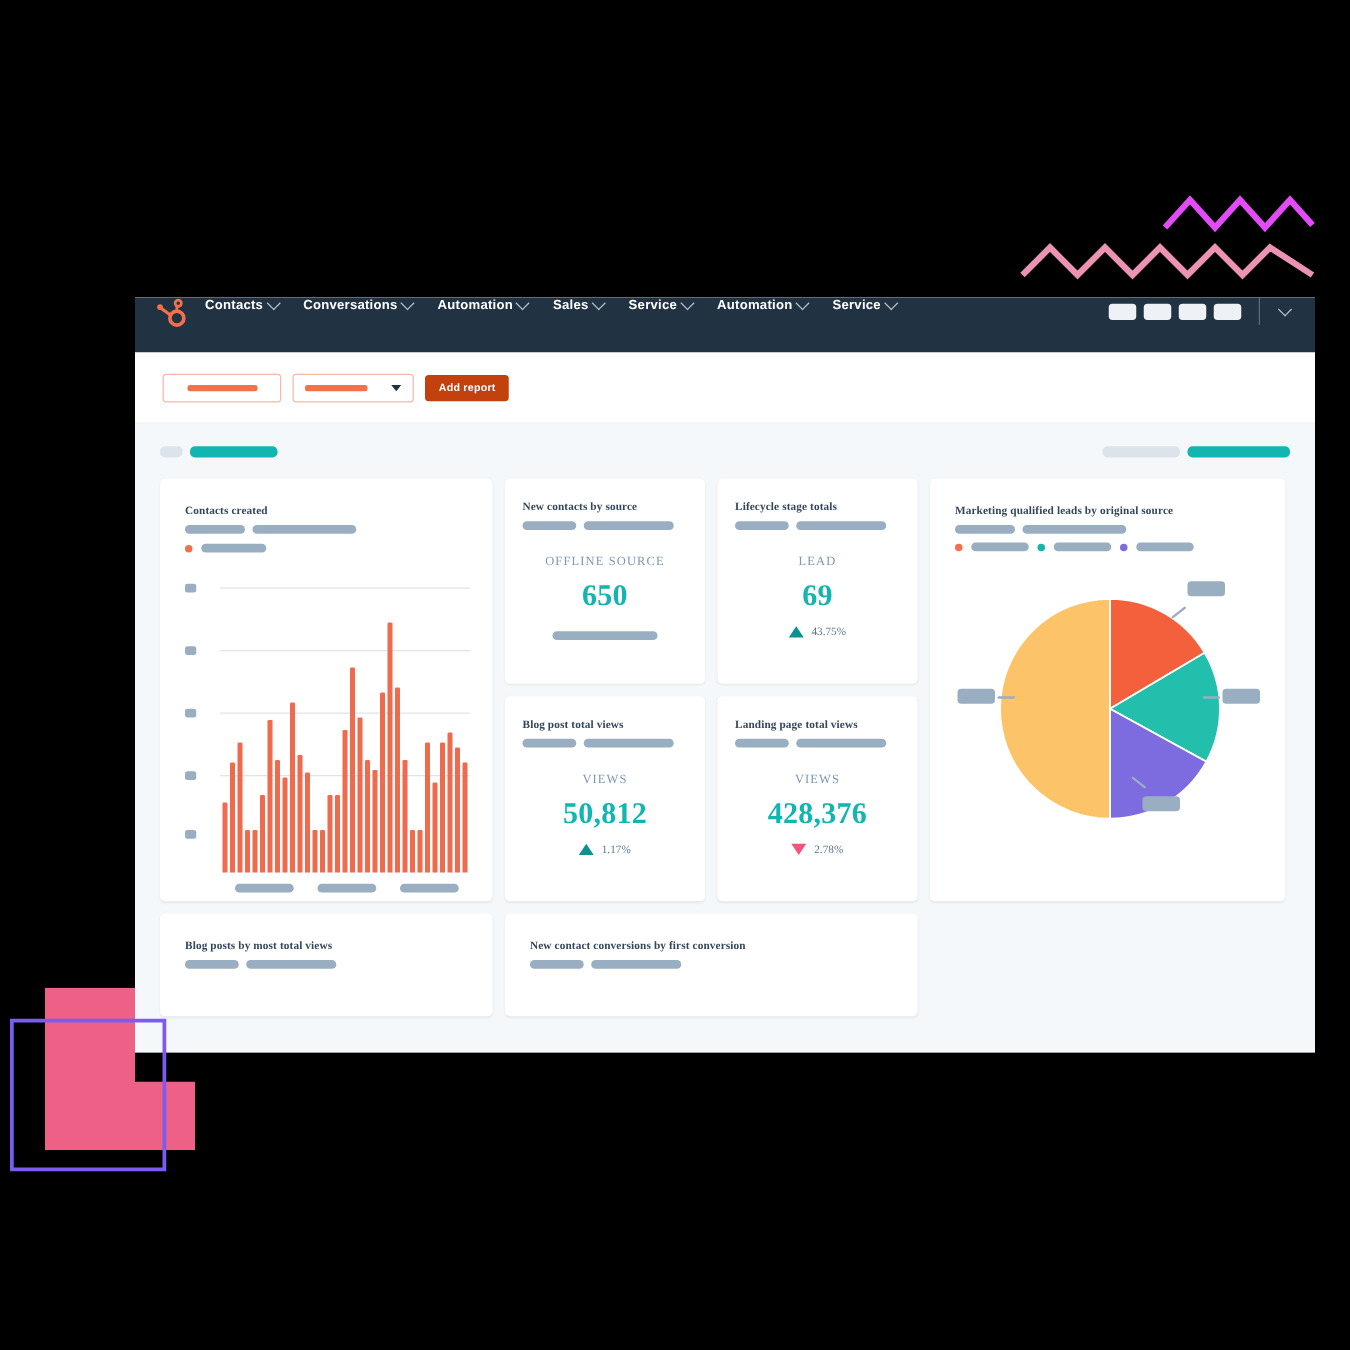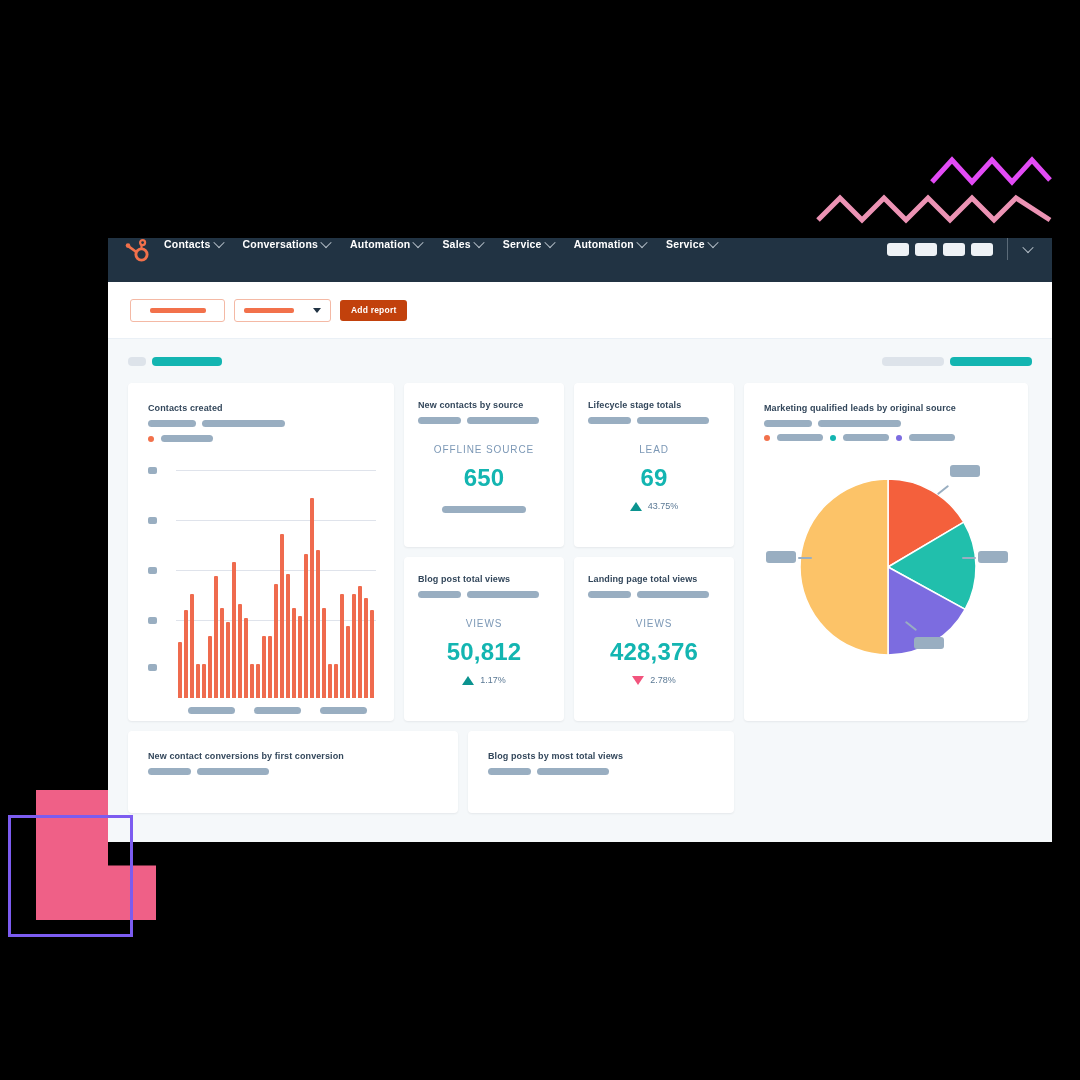--- a/index.html
+++ b/index.html
@@ -186,6 +186,7 @@
     box-shadow: 0 1px 2px rgba(33,51,67,.08);
     box-sizing: border-box;
     position: relative;
+    font-family: Liberation Serif, serif;
   }
   .card-title {
     color: #33475b;

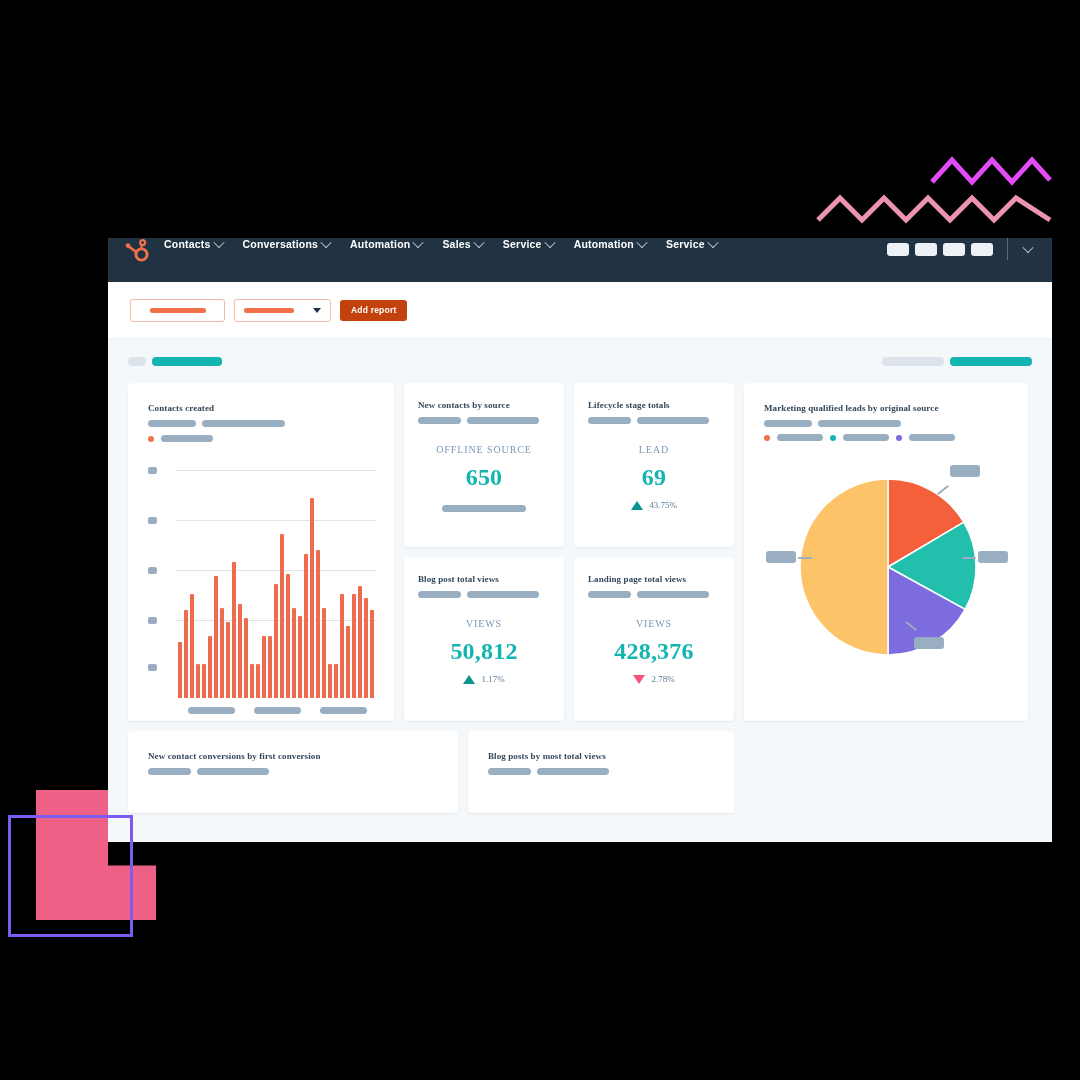--- a/index.html
+++ b/index.html
@@ -543,6 +543,13 @@
     </div>
 
     <div class="row" id="bottom-row">
+      <div class="card bottom-card" id="card-blog-posts">
+        <div class="card-title">Blog posts by most total views</div>
+        <div class="sub-skeleton-row">
+          <div class="skeleton sk-slate" style="width:43px;height:7px"></div>
+          <div class="skeleton sk-slate" style="width:72px;height:7px"></div>
+        </div>
+      </div>
       <div class="card bottom-card" id="card-new-contact-conv">
         <div class="card-title">New contact conversions by first conversion</div>
         <div class="sub-skeleton-row">
@@ -550,13 +557,6 @@
           <div class="skeleton sk-slate" style="width:72px;height:7px"></div>
         </div>
       </div>
-      <div class="card bottom-card" id="card-blog-posts">
-        <div class="card-title">Blog posts by most total views</div>
-        <div class="sub-skeleton-row">
-          <div class="skeleton sk-slate" style="width:43px;height:7px"></div>
-          <div class="skeleton sk-slate" style="width:72px;height:7px"></div>
-        </div>
-      </div>
     </div>
 
   </div>

